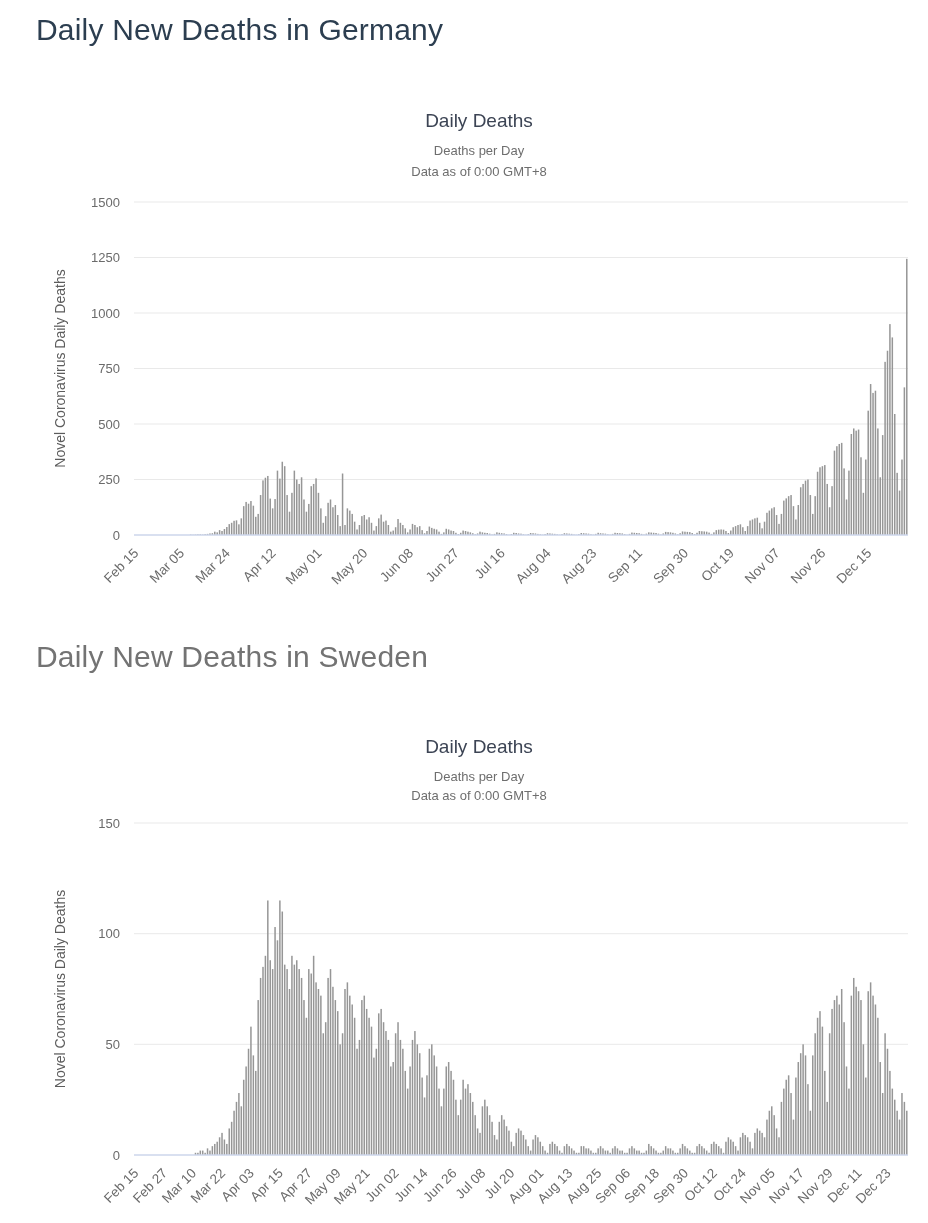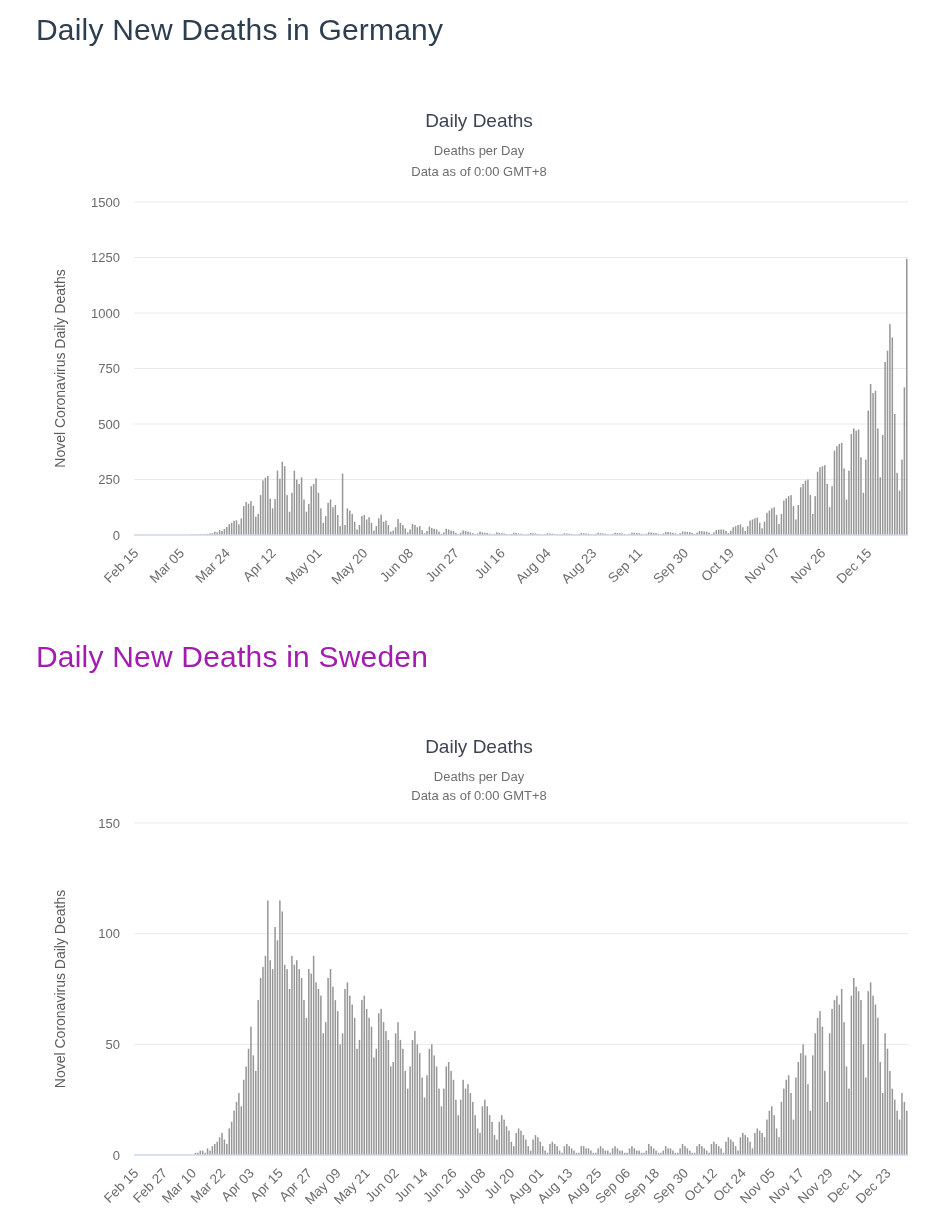--- a/index.html
+++ b/index.html
@@ -364,7 +364,7 @@
   </section>
 
   <section>
-    <h1 id="heading-1" class="section-heading" style="color: #a21caf;">Daily New Deaths in Sweden</h1>
+    <h1 id="heading-1" class="section-heading" style="color: #737373;">Daily New Deaths in Sweden</h1>
     <div class="chart-wrap">
       <svg id="chart-1" xmlns="http://www.w3.org/2000/svg" width="928" height="549" viewBox="0 0 928 549">
           <line x1="134" x2="908" y1="370.3" y2="370.3" stroke="#e9e9e9" stroke-width="1"></line>

